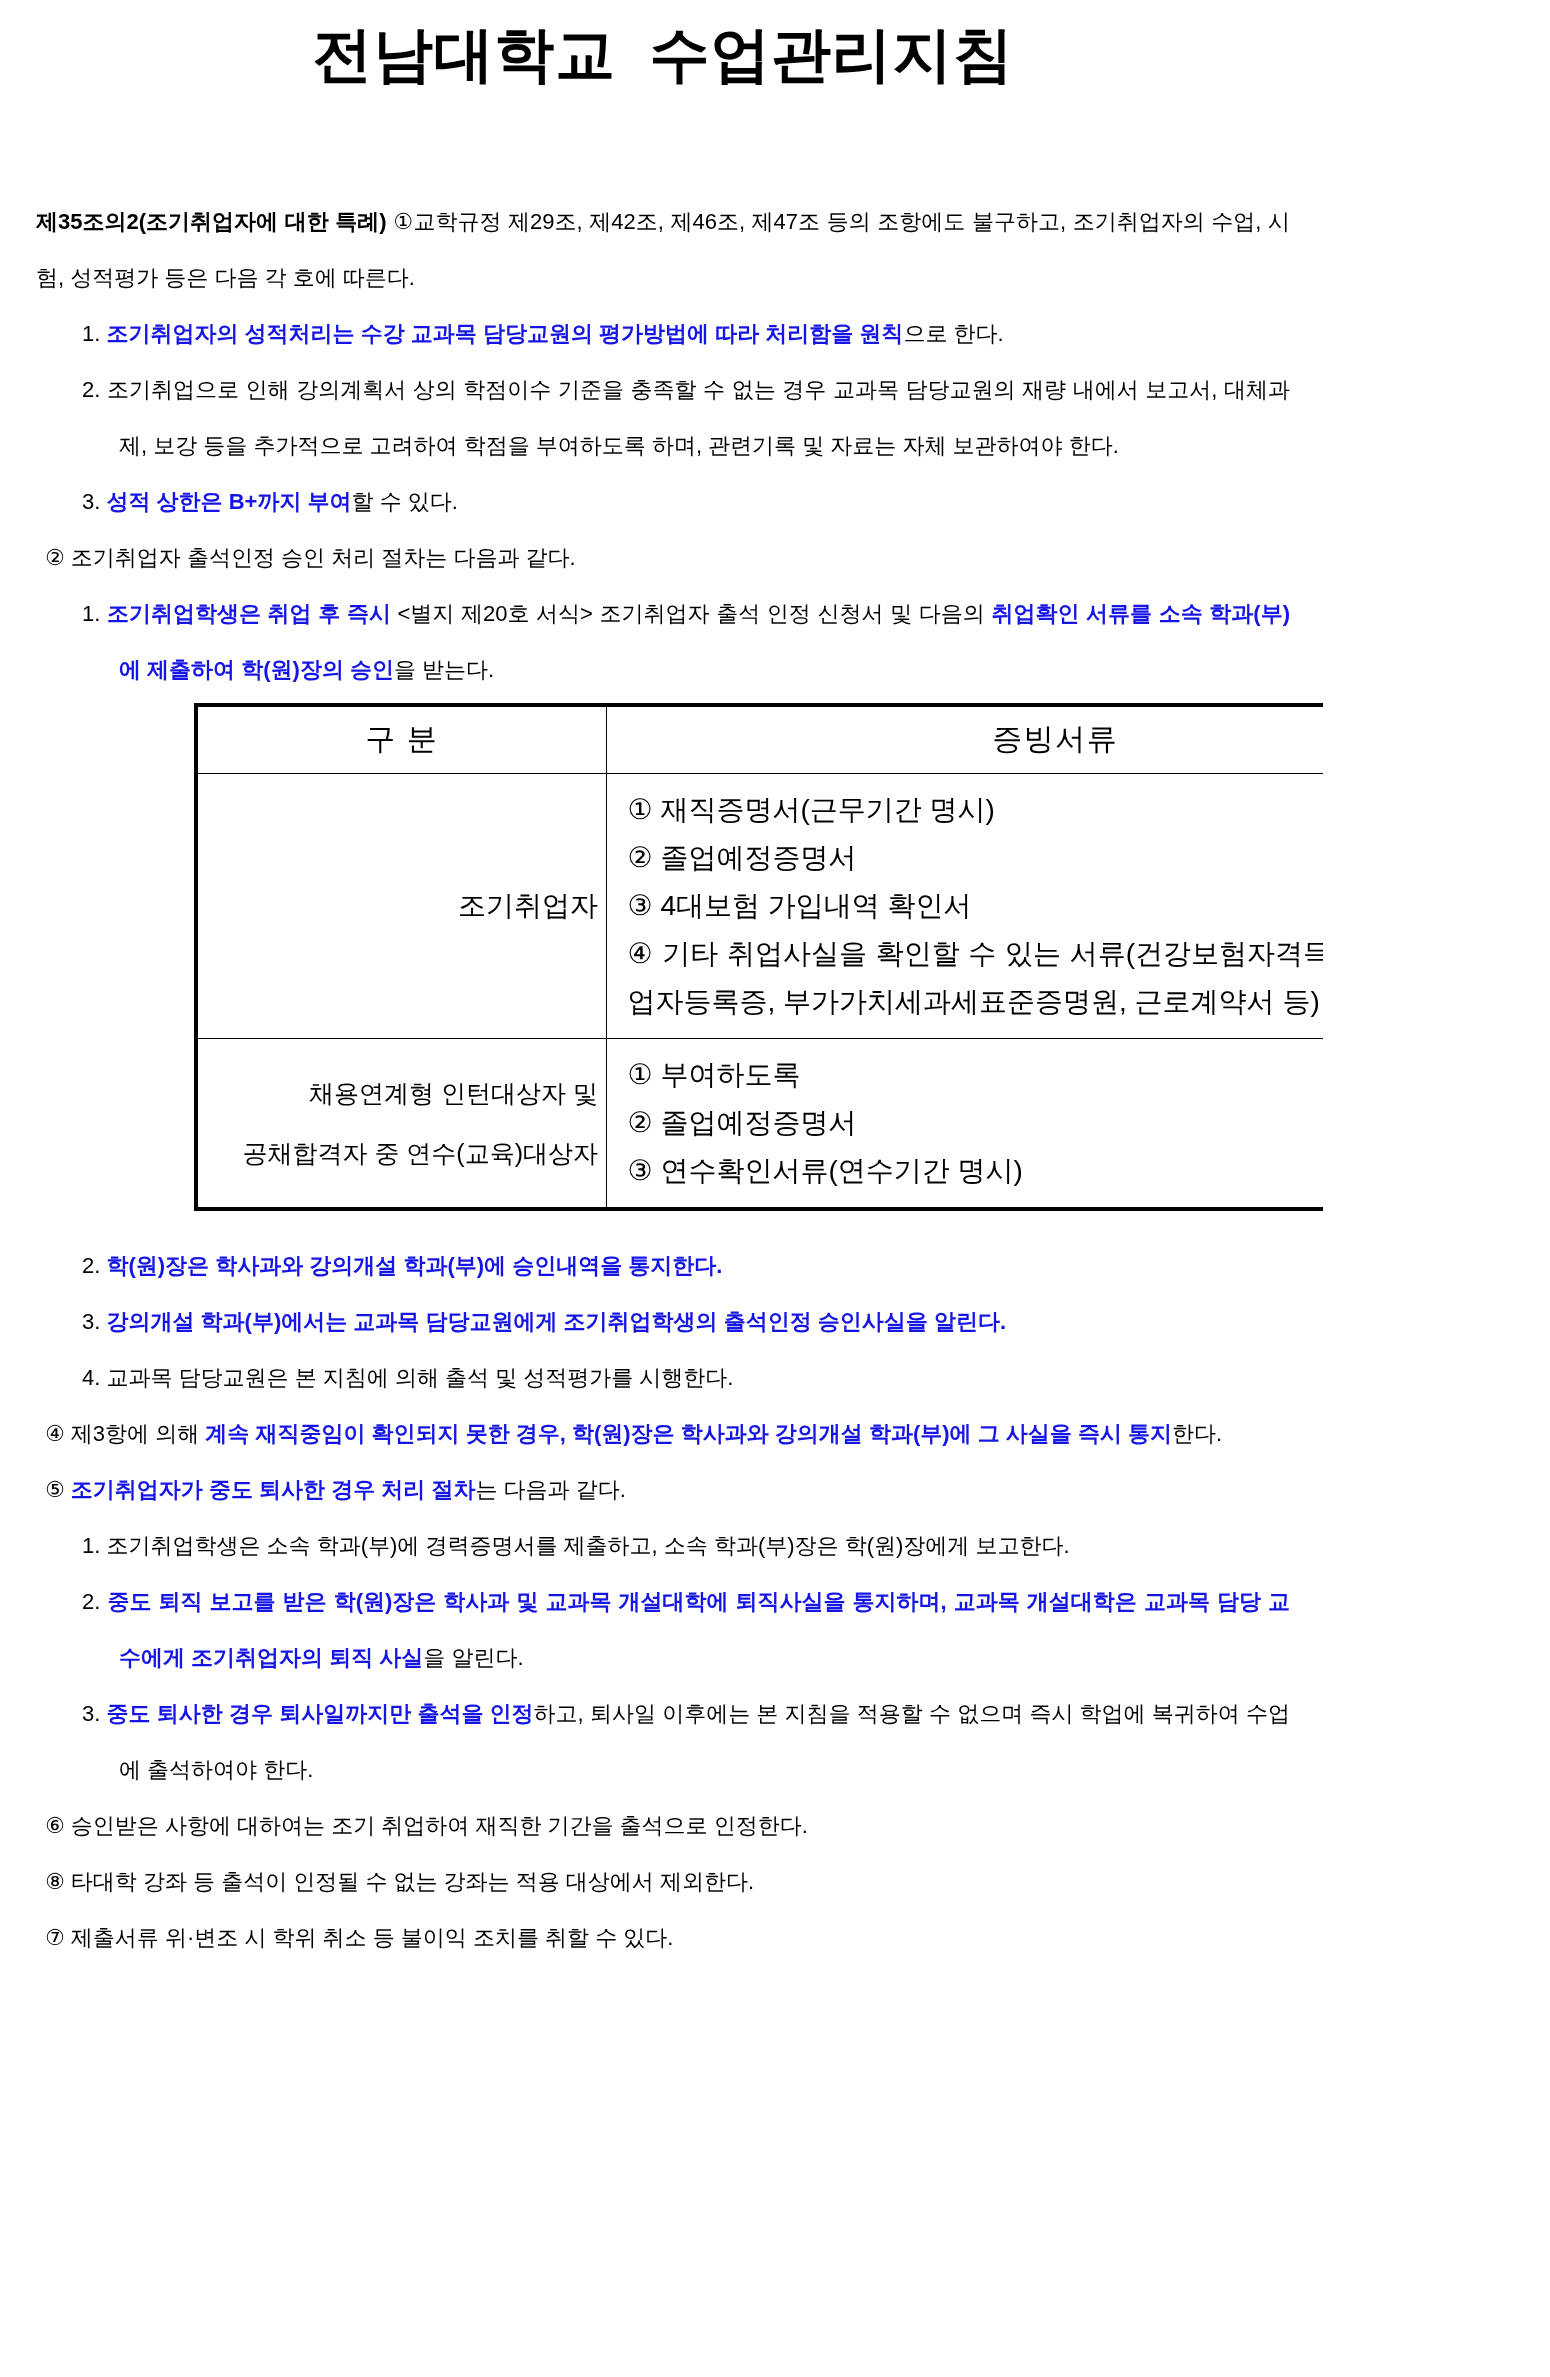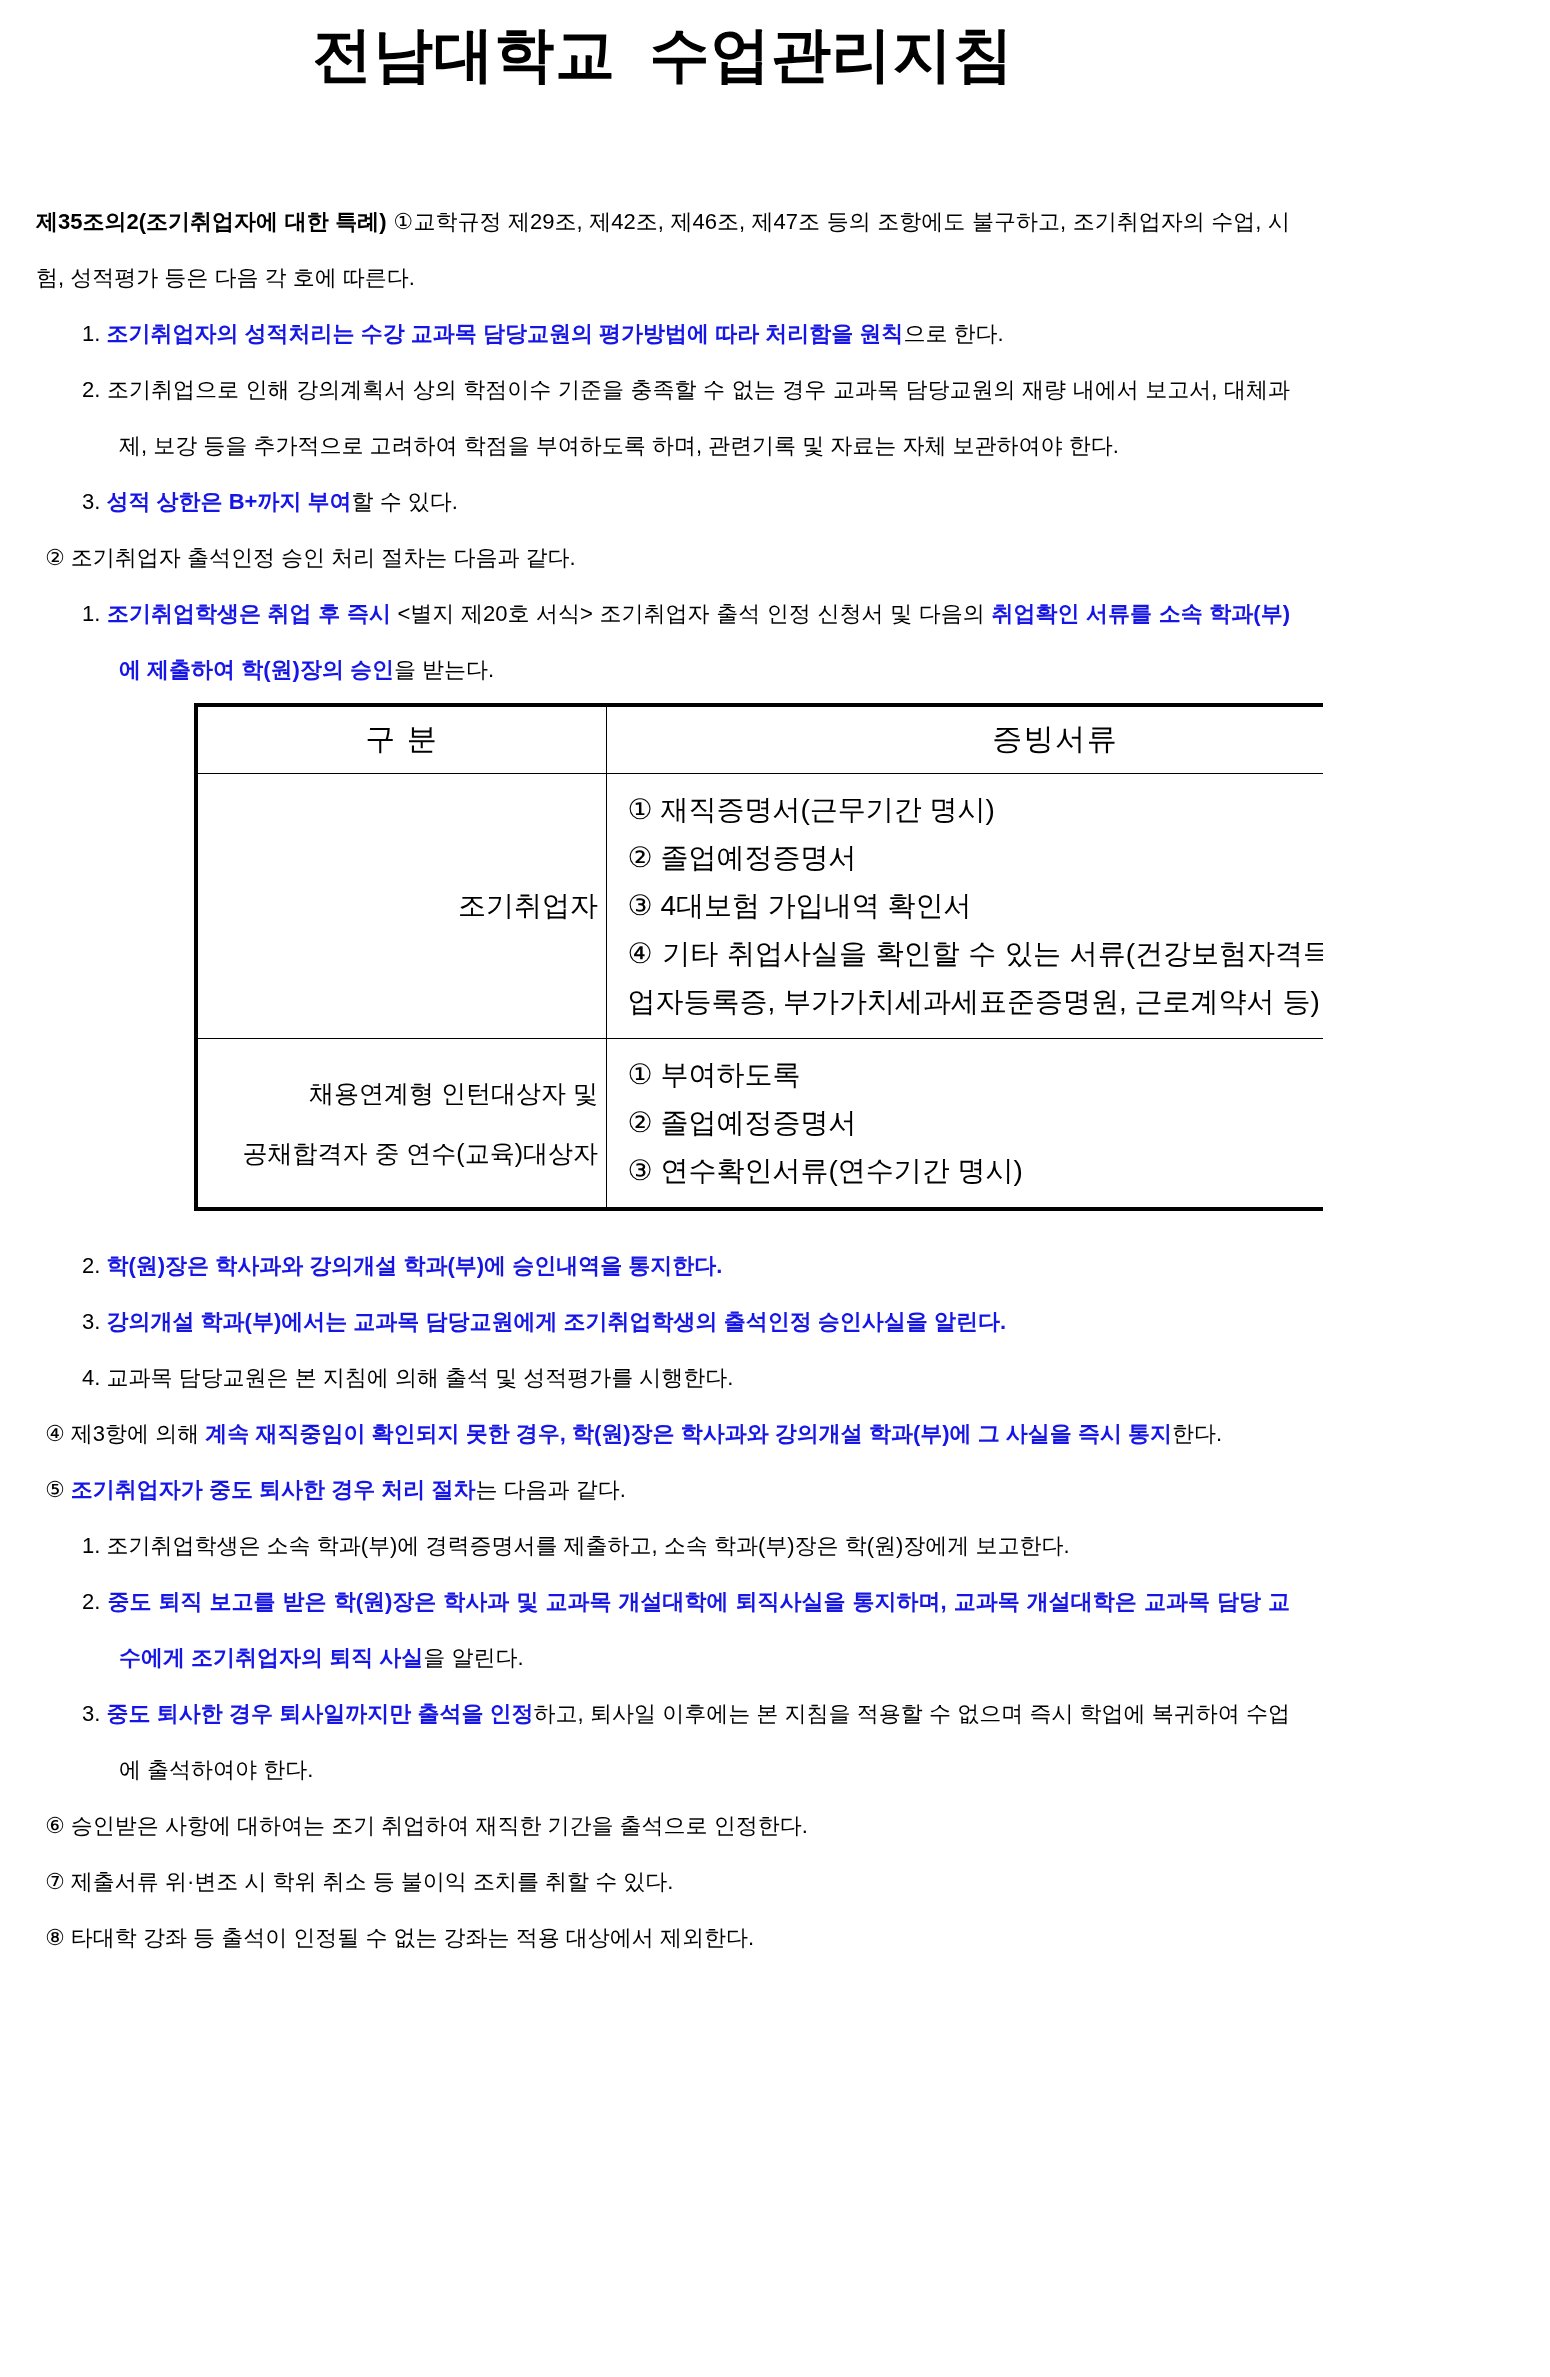--- a/index.html
+++ b/index.html
@@ -130,8 +130,8 @@
         <p class="lvl-item"><span class="seg-n">2. </span><span class="seg-bb">중도 퇴직 보고를 받은 학(원)장은 학사과 및 교과목 개설대학에 퇴직사실을 통지하며, 교과목 개설대학은 교과목 담당 교수에게 조기취업자의 퇴직 사실</span><span class="seg-n">을 알린다.</span></p>
         <p class="lvl-item"><span class="seg-n">3. </span><span class="seg-bb">중도 퇴사한 경우 퇴사일까지만 출석을 인정</span><span class="seg-n">하고, 퇴사일 이후에는 본 지침을 적용할 수 없으며 즉시 학업에 복귀하여 수업에 출석하여야 한다.</span></p>
         <p class="lvl-article"><span class="seg-n">⑥ 승인받은 사항에 대하여는 조기 취업하여 재직한 기간을 출석으로 인정한다.</span></p>
+        <p class="lvl-article"><span class="seg-n">⑧ 타대학 강좌 등 출석이 인정될 수 없는 강좌는 적용 대상에서 제외한다.</span></p>
         <p class="lvl-article"><span class="seg-n">⑦ 제출서류 위·변조 시 학위 취소 등 불이익 조치를 취할 수 있다.</span></p>
-        <p class="lvl-article"><span class="seg-n">⑧ 타대학 강좌 등 출석이 인정될 수 없는 강좌는 적용 대상에서 제외한다.</span></p>
       </div>
   </div>
 </div>

